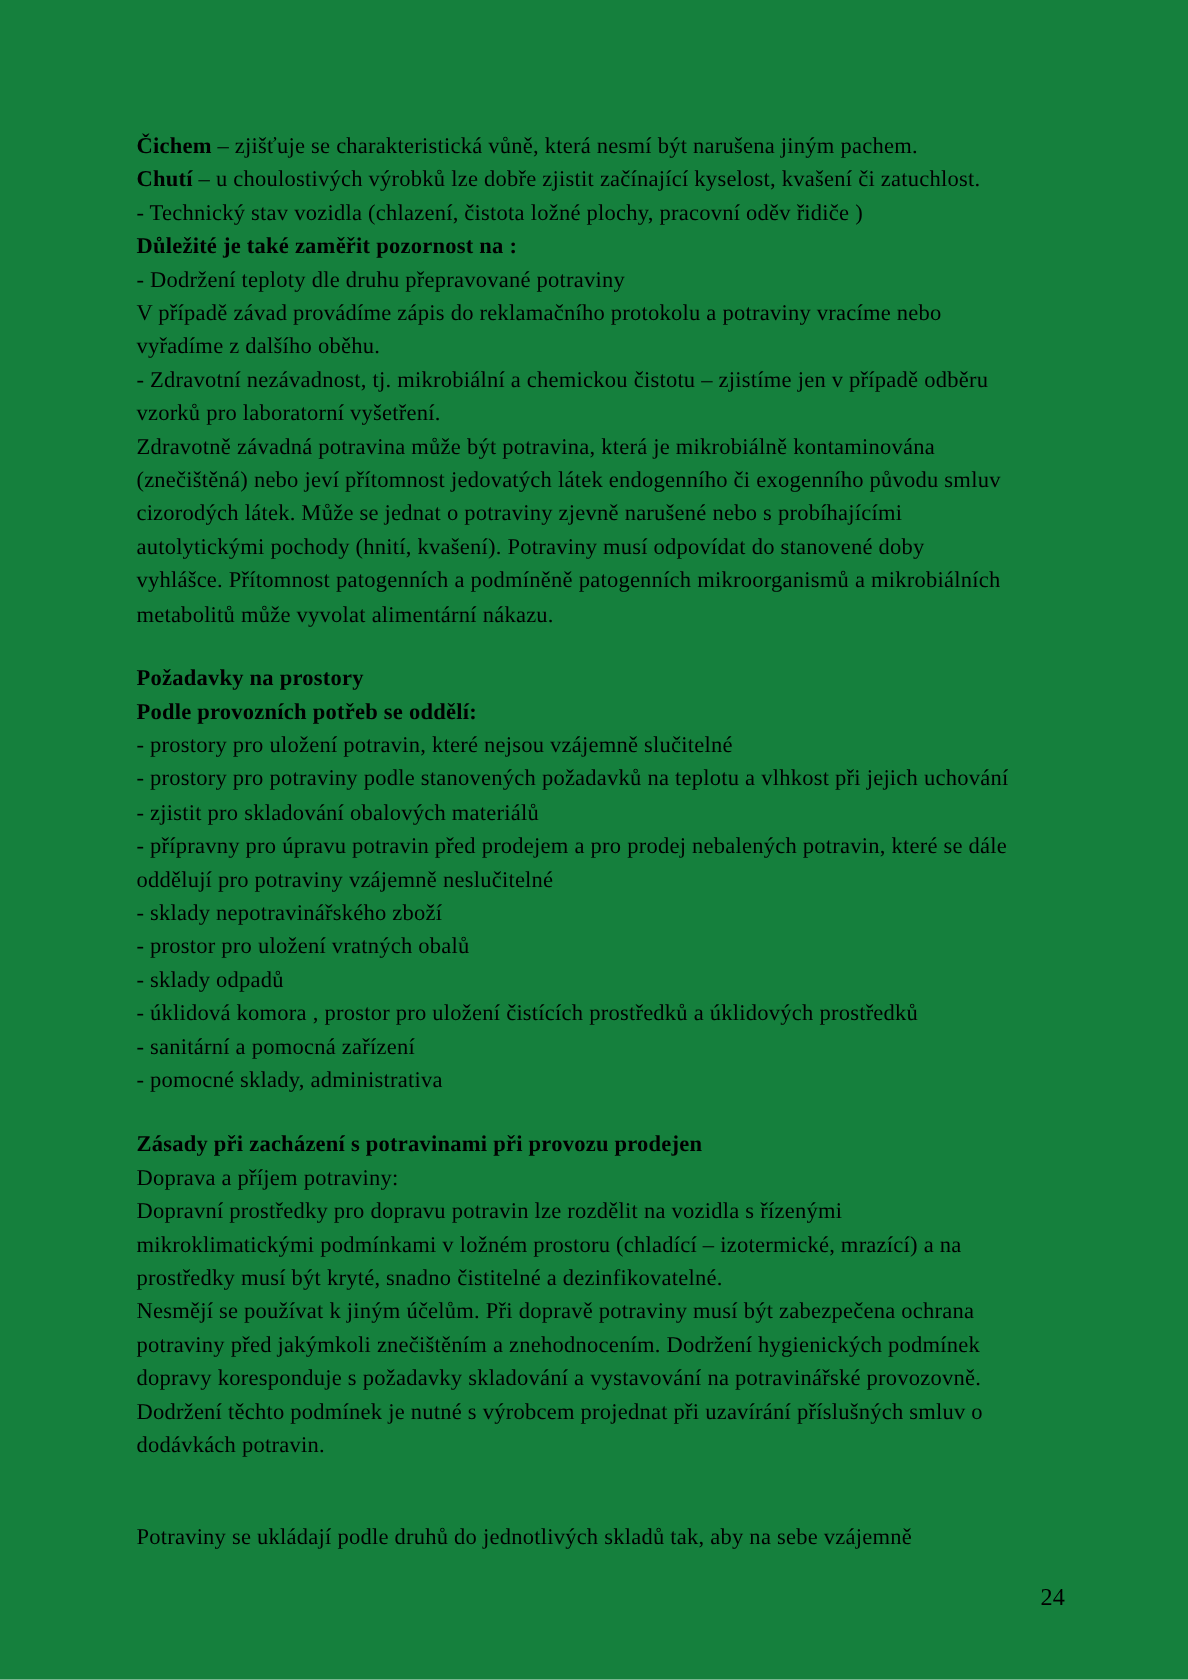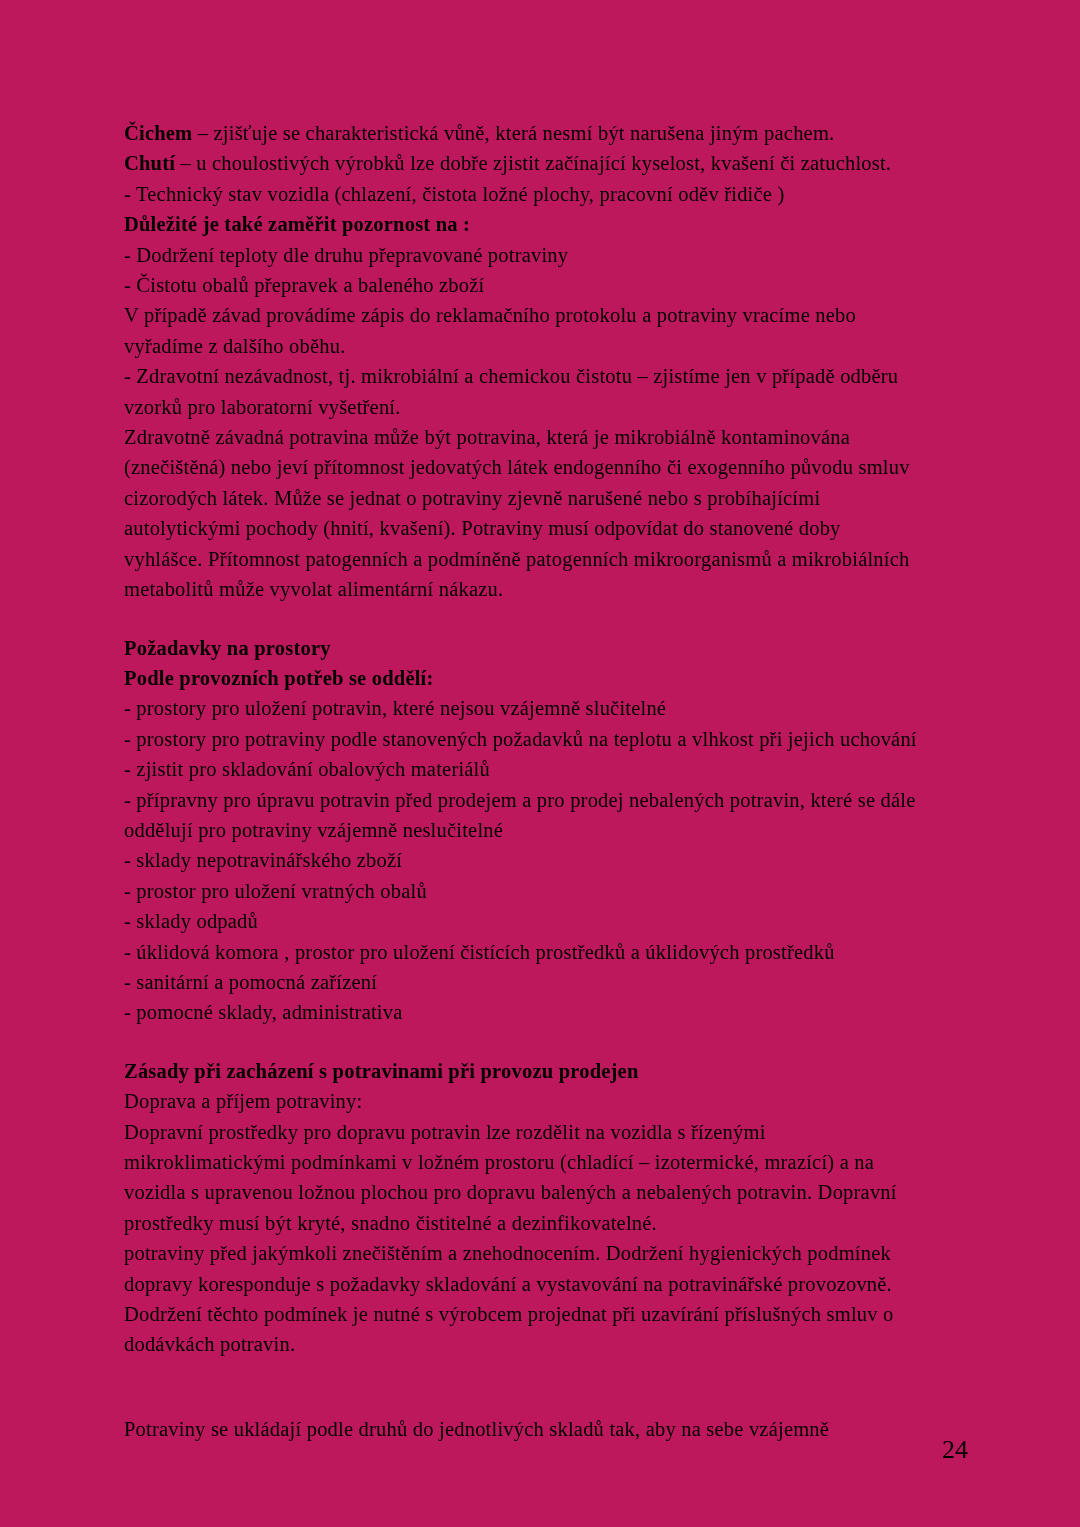--- a/index.html
+++ b/index.html
@@ -11,7 +11,7 @@
     position: relative;
     width: 1080px;
     height: 1527px;
-    background: #be185d;
+    background: #15803d;
     font-family: "Liberation Serif", "DejaVu Serif", serif;
     color: #000000;
     box-sizing: border-box;

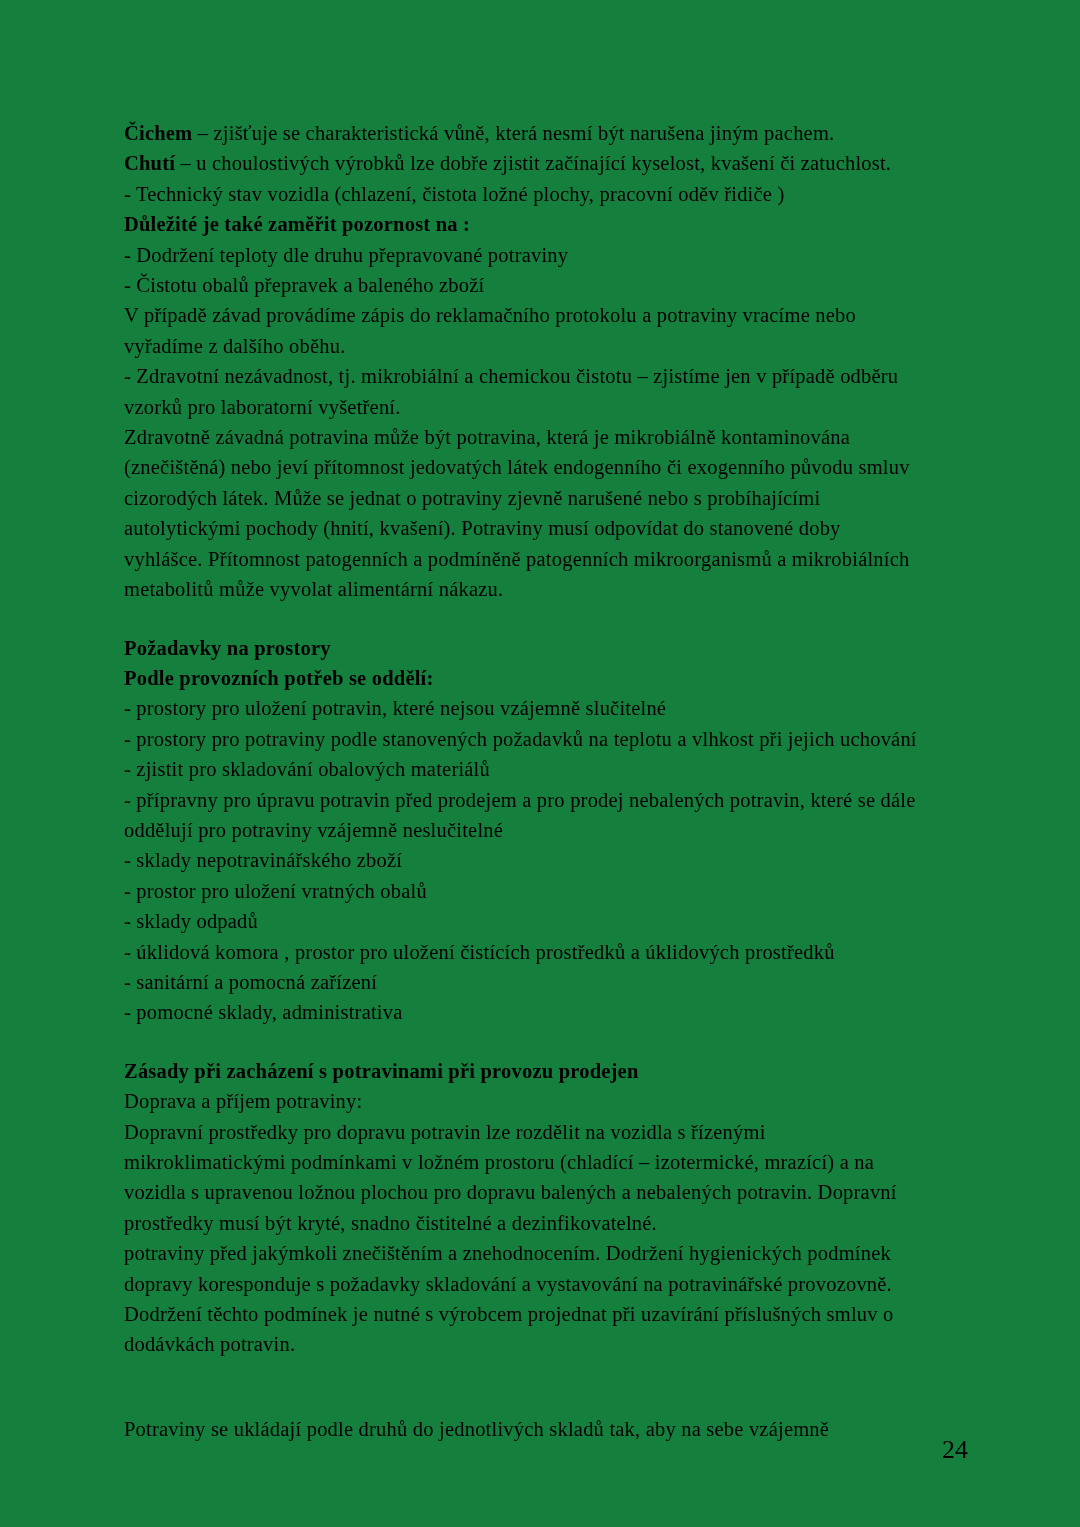--- a/index.html
+++ b/index.html
@@ -57,7 +57,6 @@
         <div class="line"><span>- Technický stav vozidla (chlazení, čistota ložné plochy, pracovní oděv řidiče )</span></div>
         <div class="line"><span class="bold">Důležité je také zaměřit pozornost na :</span></div>
         <div class="line"><span>- Dodržení teploty dle druhu přepravované potraviny</span></div>
-        <div class="line"><span>- Čistotu obalů přepravek a baleného zboží</span></div>
         <div class="line"><span>V případě závad provádíme zápis do reklamačního protokolu a potraviny vracíme nebo</span></div>
         <div class="line"><span>vyřadíme z dalšího oběhu.</span></div>
         <div class="line"><span>- Zdravotní nezávadnost, tj. mikrobiální a chemickou čistotu – zjistíme jen v případě odběru</span></div>

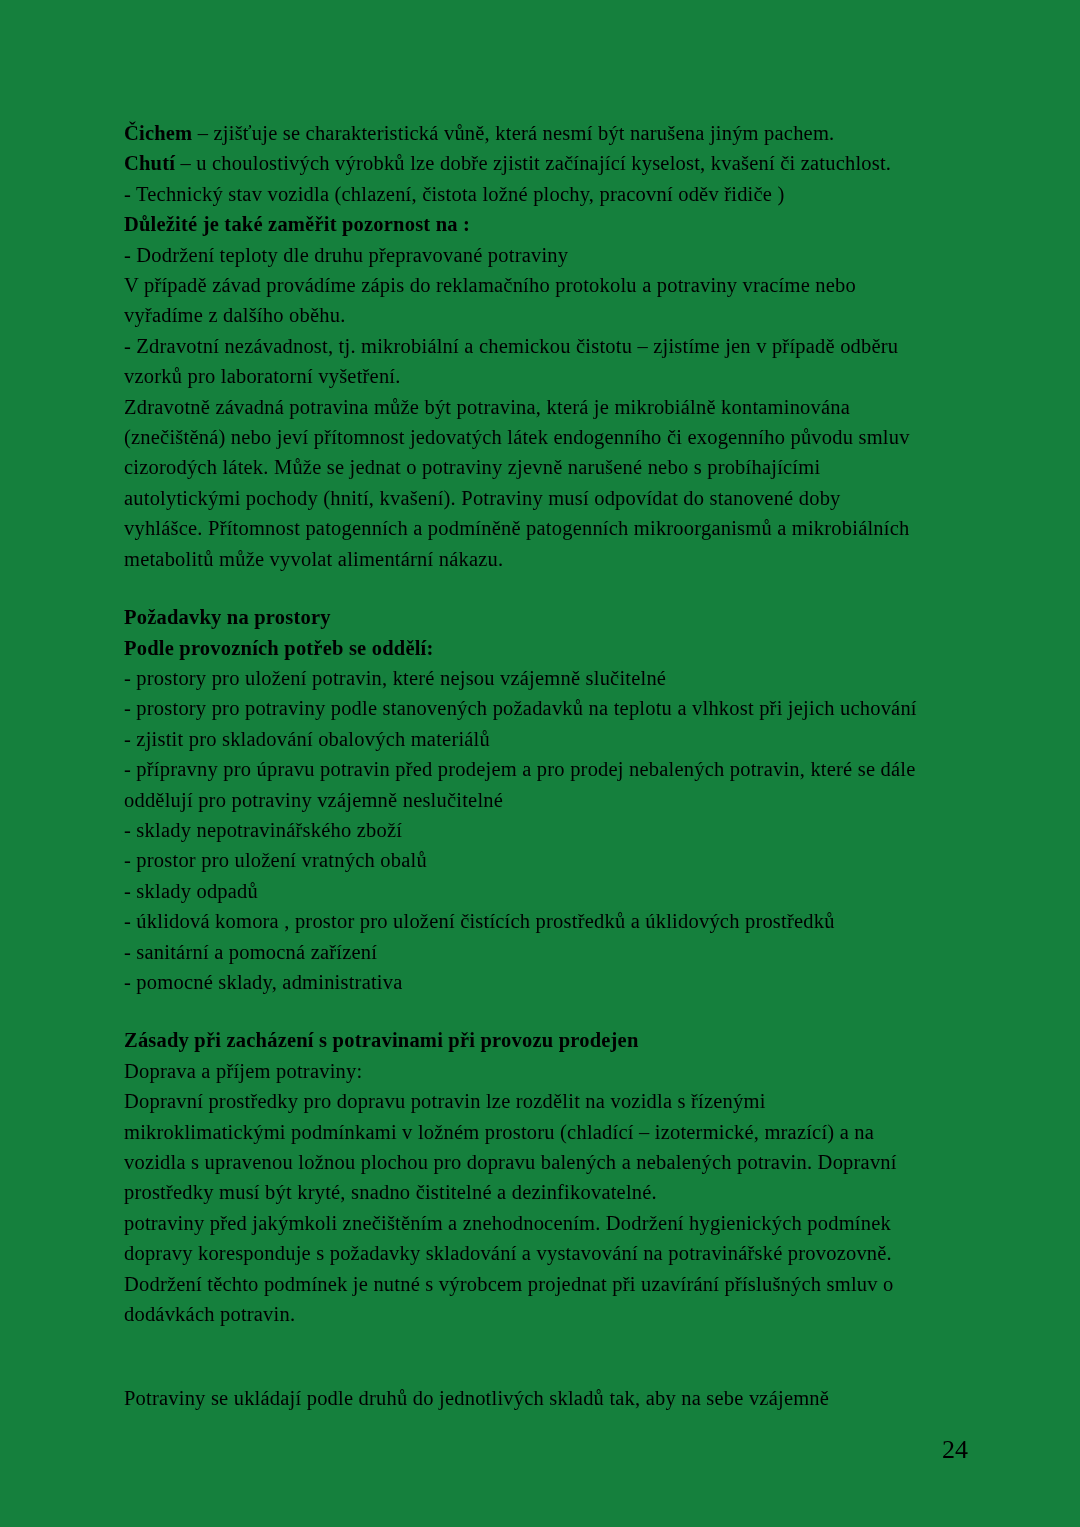--- a/index.html
+++ b/index.html
@@ -90,7 +90,6 @@
         <div class="line"><span>Doprava a příjem potraviny:</span></div>
         <div class="line"><span>Dopravní prostředky pro dopravu potravin lze rozdělit na vozidla s řízenými</span></div>
         <div class="line"><span>mikroklimatickými podmínkami v ložném prostoru (chladící – izotermické, mrazící) a na</span></div>
-        <div class="line"><span>vozidla s upravenou ložnou plochou pro dopravu balených a nebalených potravin. Dopravní</span></div>
         <div class="line"><span>prostředky musí být kryté, snadno čistitelné a dezinfikovatelné.</span></div>
         <div class="line"><span>potraviny před jakýmkoli znečištěním a znehodnocením. Dodržení hygienických podmínek</span></div>
         <div class="line"><span>dopravy koresponduje s požadavky skladování a vystavování na potravinářské provozovně.</span></div>

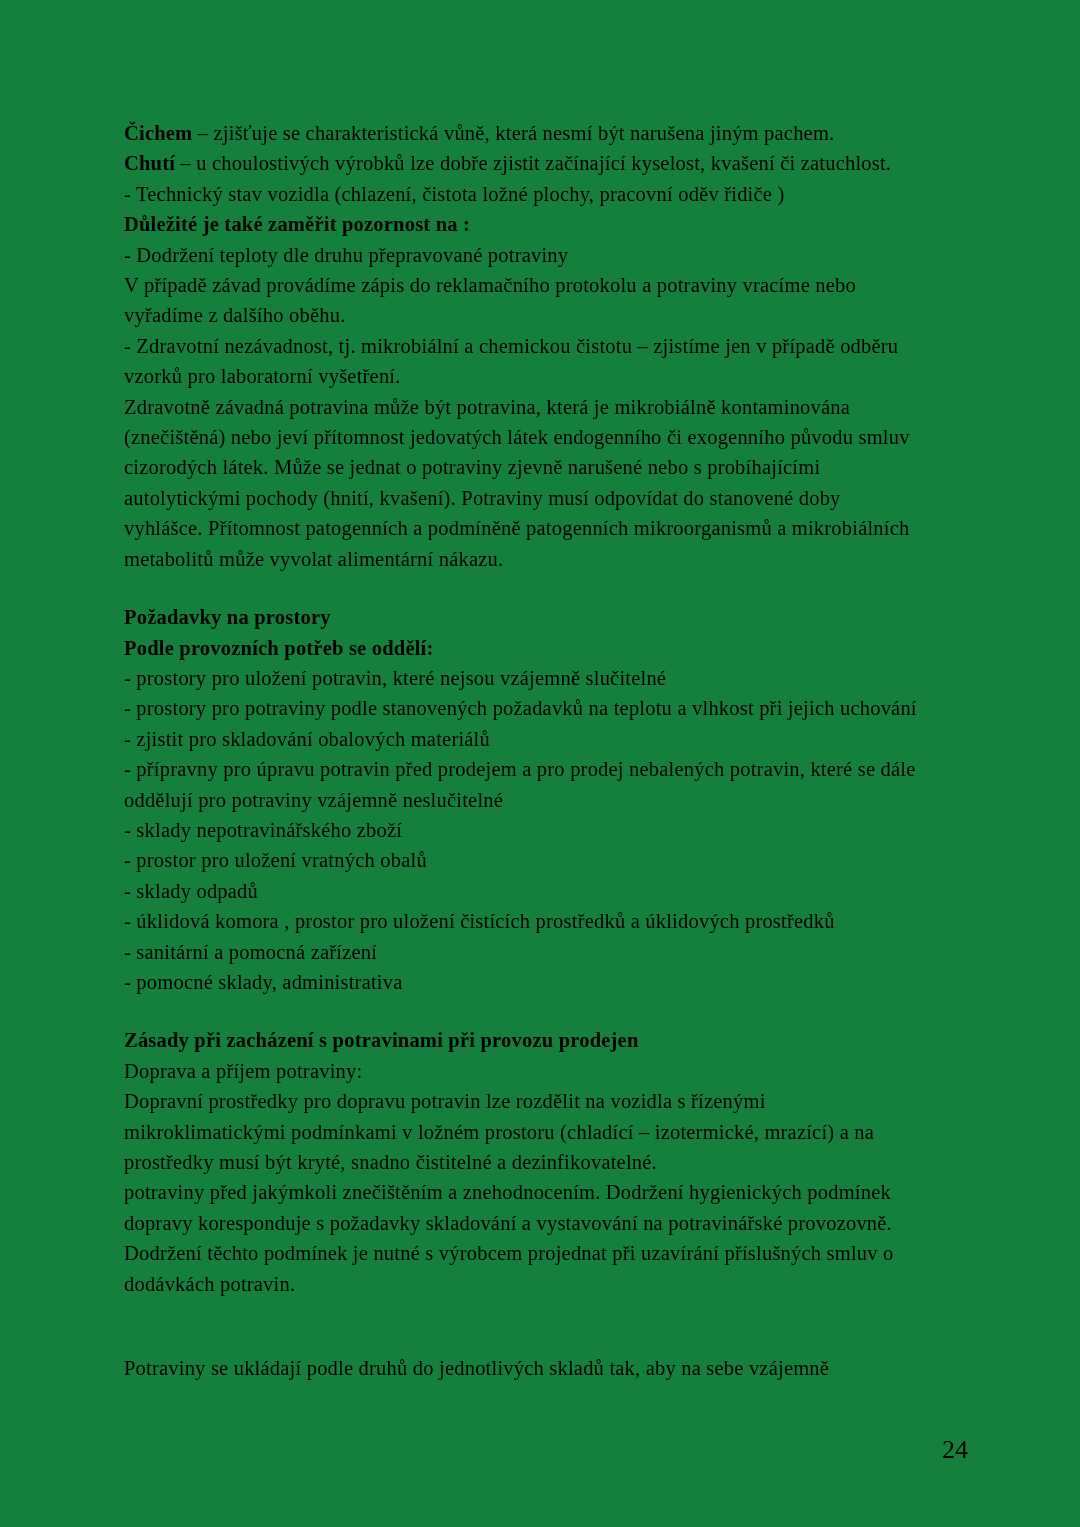--- a/index.html
+++ b/index.html
@@ -91,6 +91,7 @@
         <div class="line"><span>Dopravní prostředky pro dopravu potravin lze rozdělit na vozidla s řízenými</span></div>
         <div class="line"><span>mikroklimatickými podmínkami v ložném prostoru (chladící – izotermické, mrazící) a na</span></div>
         <div class="line"><span>prostředky musí být kryté, snadno čistitelné a dezinfikovatelné.</span></div>
+        <div class="line"><span>Nesmějí se používat k jiným účelům. Při dopravě potraviny musí být zabezpečena ochrana</span></div>
         <div class="line"><span>potraviny před jakýmkoli znečištěním a znehodnocením. Dodržení hygienických podmínek</span></div>
         <div class="line"><span>dopravy koresponduje s požadavky skladování a vystavování na potravinářské provozovně.</span></div>
         <div class="line"><span>Dodržení těchto podmínek je nutné s výrobcem projednat při uzavírání příslušných smluv o</span></div>

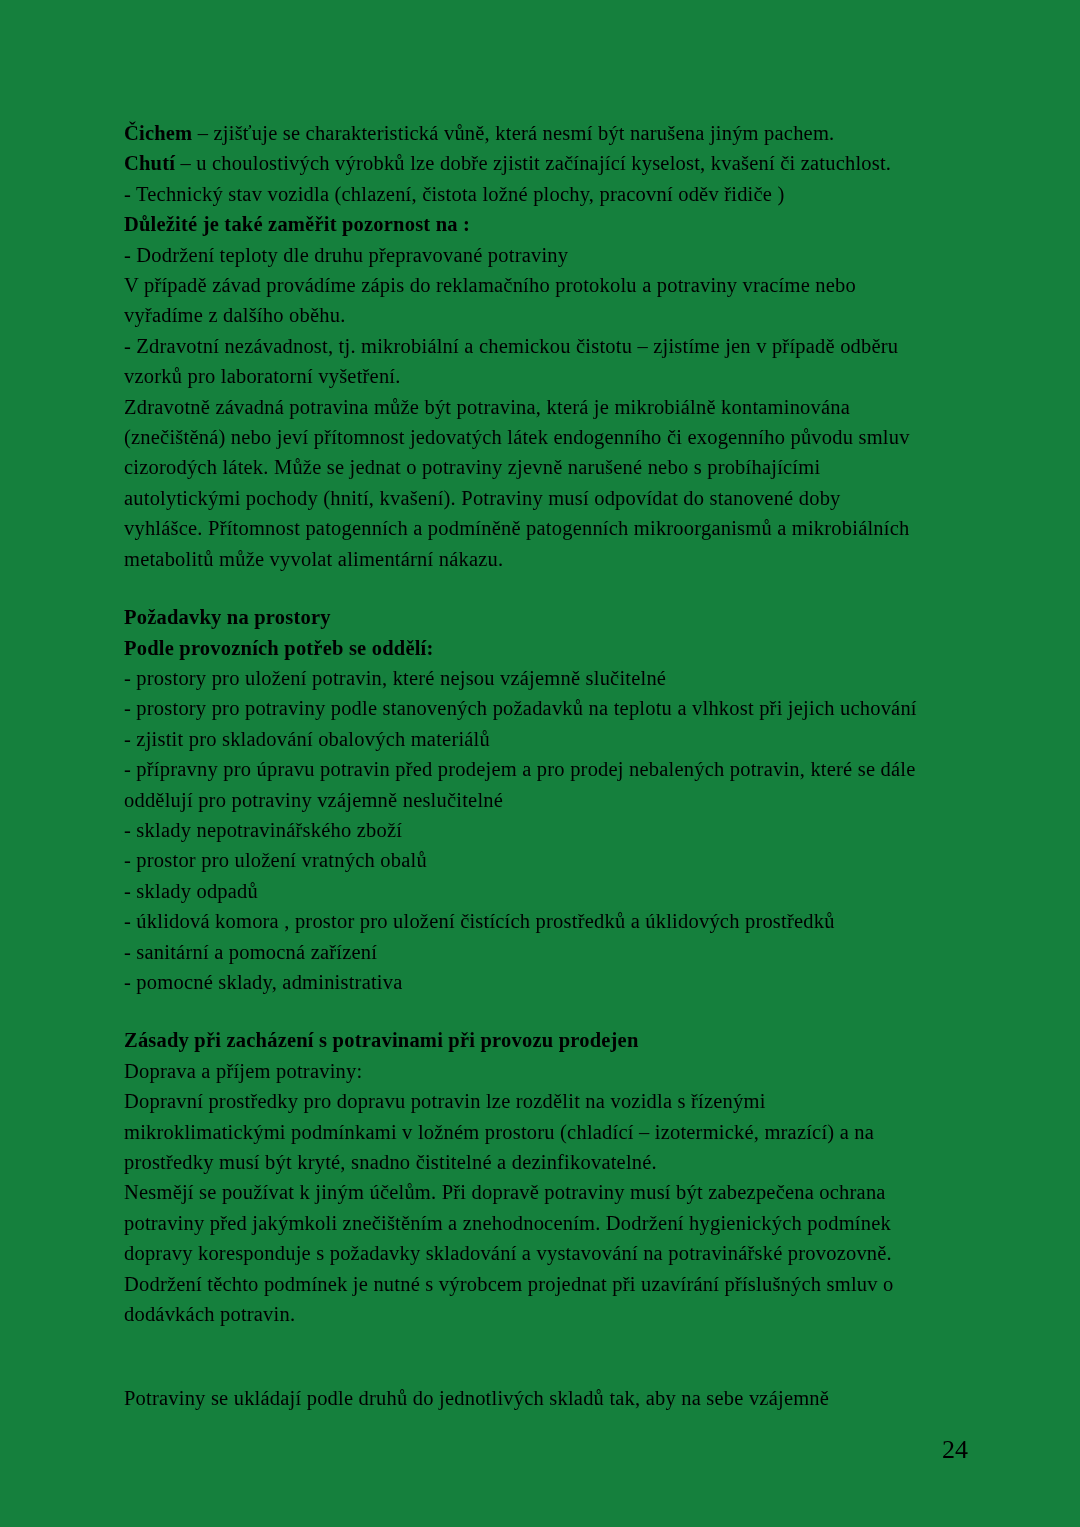--- a/index.html
+++ b/index.html
@@ -42,7 +42,7 @@
     position: absolute;
     right: 112px;
     bottom: 62px;
-    font-size: 26px;
+    font-size: 22px;
     font-family: "Liberation Serif", "DejaVu Serif", serif;
   }
 </style>

